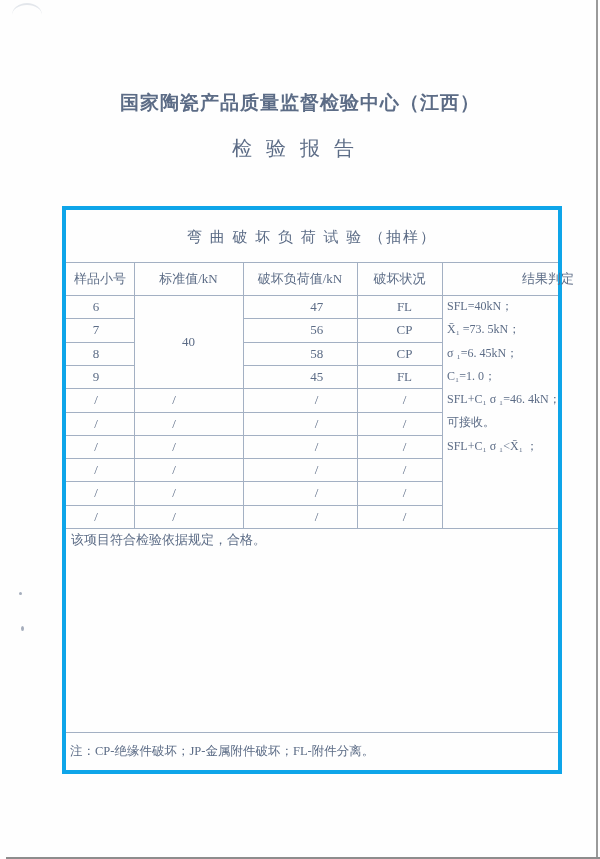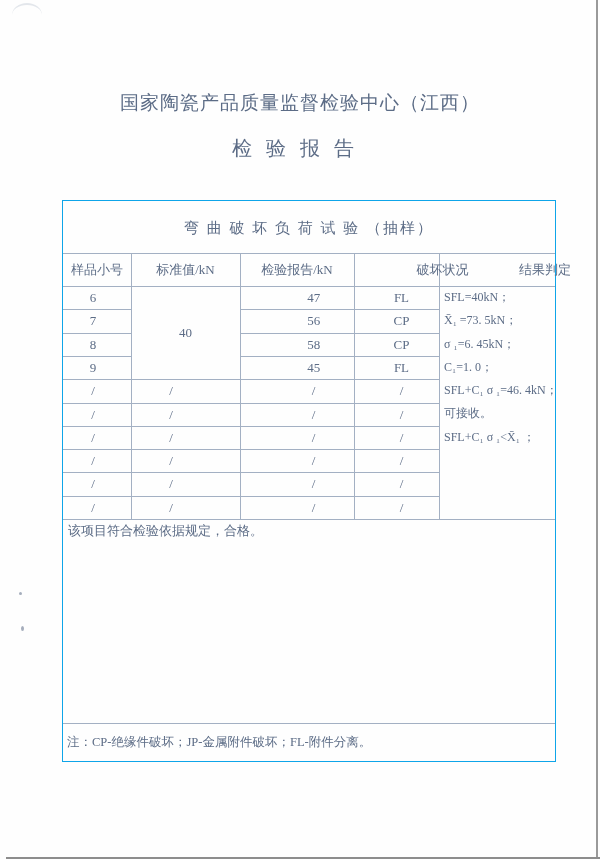--- a/index.html
+++ b/index.html
@@ -19,7 +19,7 @@
 
   
   .hdr{position:absolute;top:90px;left:0;width:600px;text-align:center;}
-  .hdr .l1{font-size:19px;letter-spacing:1px;font-weight:400;}
+  .hdr .l1{font-size:19px;letter-spacing:1px;font-weight:700;}
   .hdr .l2{font-size:20px;letter-spacing:14px;margin-top:4px;font-weight:500;}
   .hdr .l3{font-size:20px;letter-spacing:14px;margin-top:19px;font-weight:500;}
 

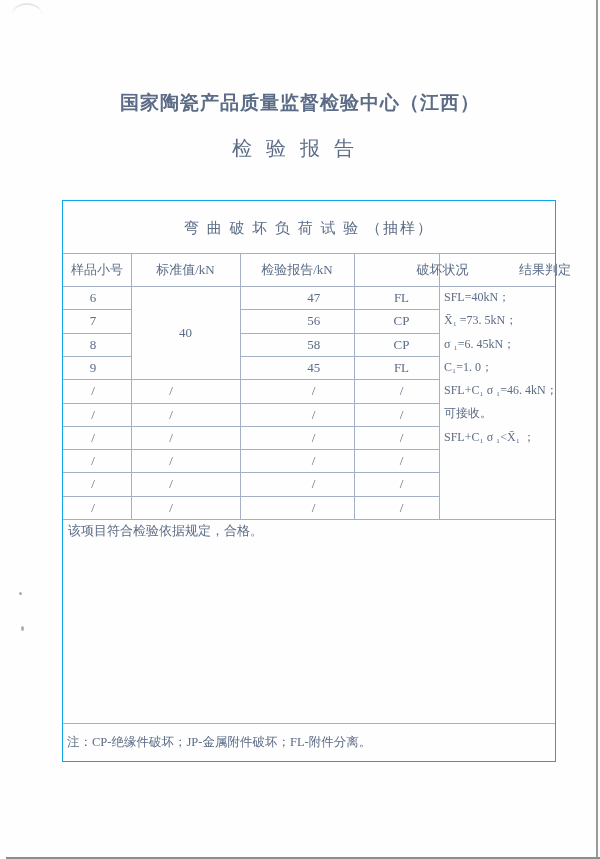--- a/index.html
+++ b/index.html
@@ -27,8 +27,8 @@
     justify-content:space-between;font-size:14px;}
 
   
-  .tbl{position:absolute;left:62px;top:200px;width:492px;height:560px;
-    border:1px solid #0ea5e9;}
+  .tbl{position:absolute;left:62px;top:206px;width:492px;height:560px;
+    border:4px solid #0ea5e9;}
   .hl{position:absolute;height:1px;background:#a3b0c3;}
   .vl{position:absolute;width:1px;background:#a3b0c3;}
 

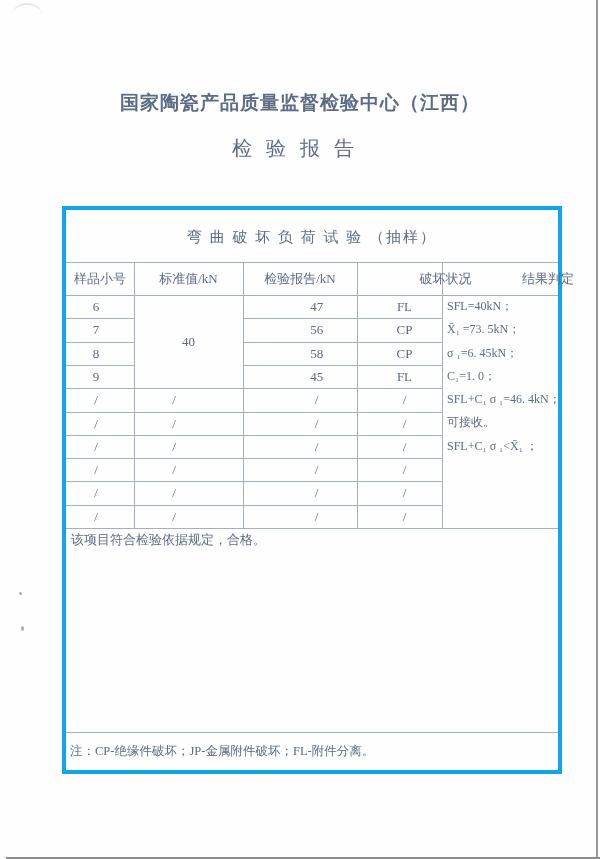--- a/index.html
+++ b/index.html
@@ -99,7 +99,7 @@
 
     <div class="hcell c0">样品小号</div>
     <div class="hcell c1">标准值/kN</div>
-    <div class="hcell c2">检验报告/kN</div>
+    <div class="hcell c2">破坏负荷值/kN</div>
     <div class="hcell c3">破坏状况</div>
     <div class="hcell c4">结果判定</div>
 

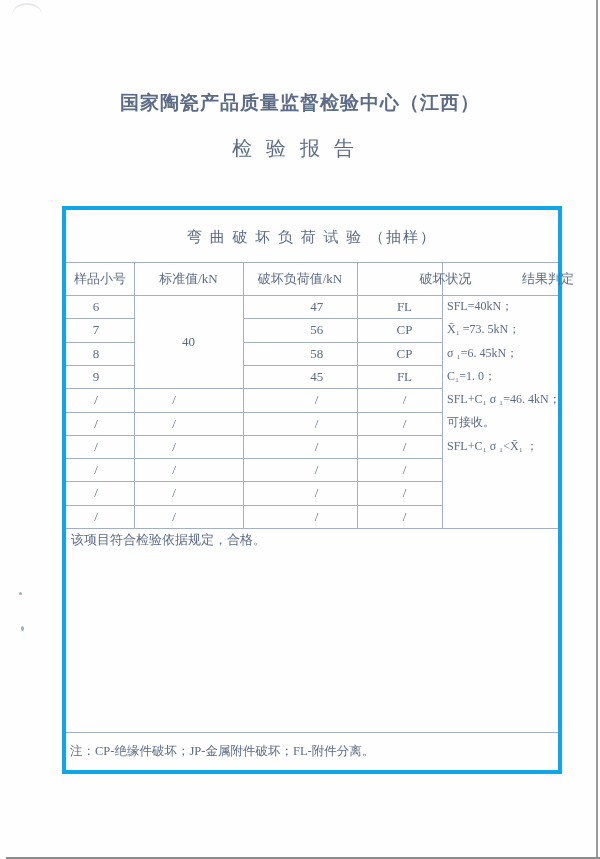--- a/index.html
+++ b/index.html
@@ -38,7 +38,7 @@
   .hcell{position:absolute;top:52px;height:33px;line-height:33px;
     text-align:center;font-size:13px;white-space:nowrap;}
   .c0{left:0;width:68px;} .c1{left:68px;width:109px;} .c2{left:177px;width:114px;}
-  .c3{left:291px;width:85px;margin-left:46px;} .c4{left:376px;width:116px;margin-left:48px;}
+  .c3{left:291px;width:85px;} .c4{left:376px;width:116px;margin-left:48px;}
 
   .drow{position:absolute;left:0;width:376px;height:23px;display:flex;font-size:13px;}
   .dc{text-align:center;line-height:23px;}

